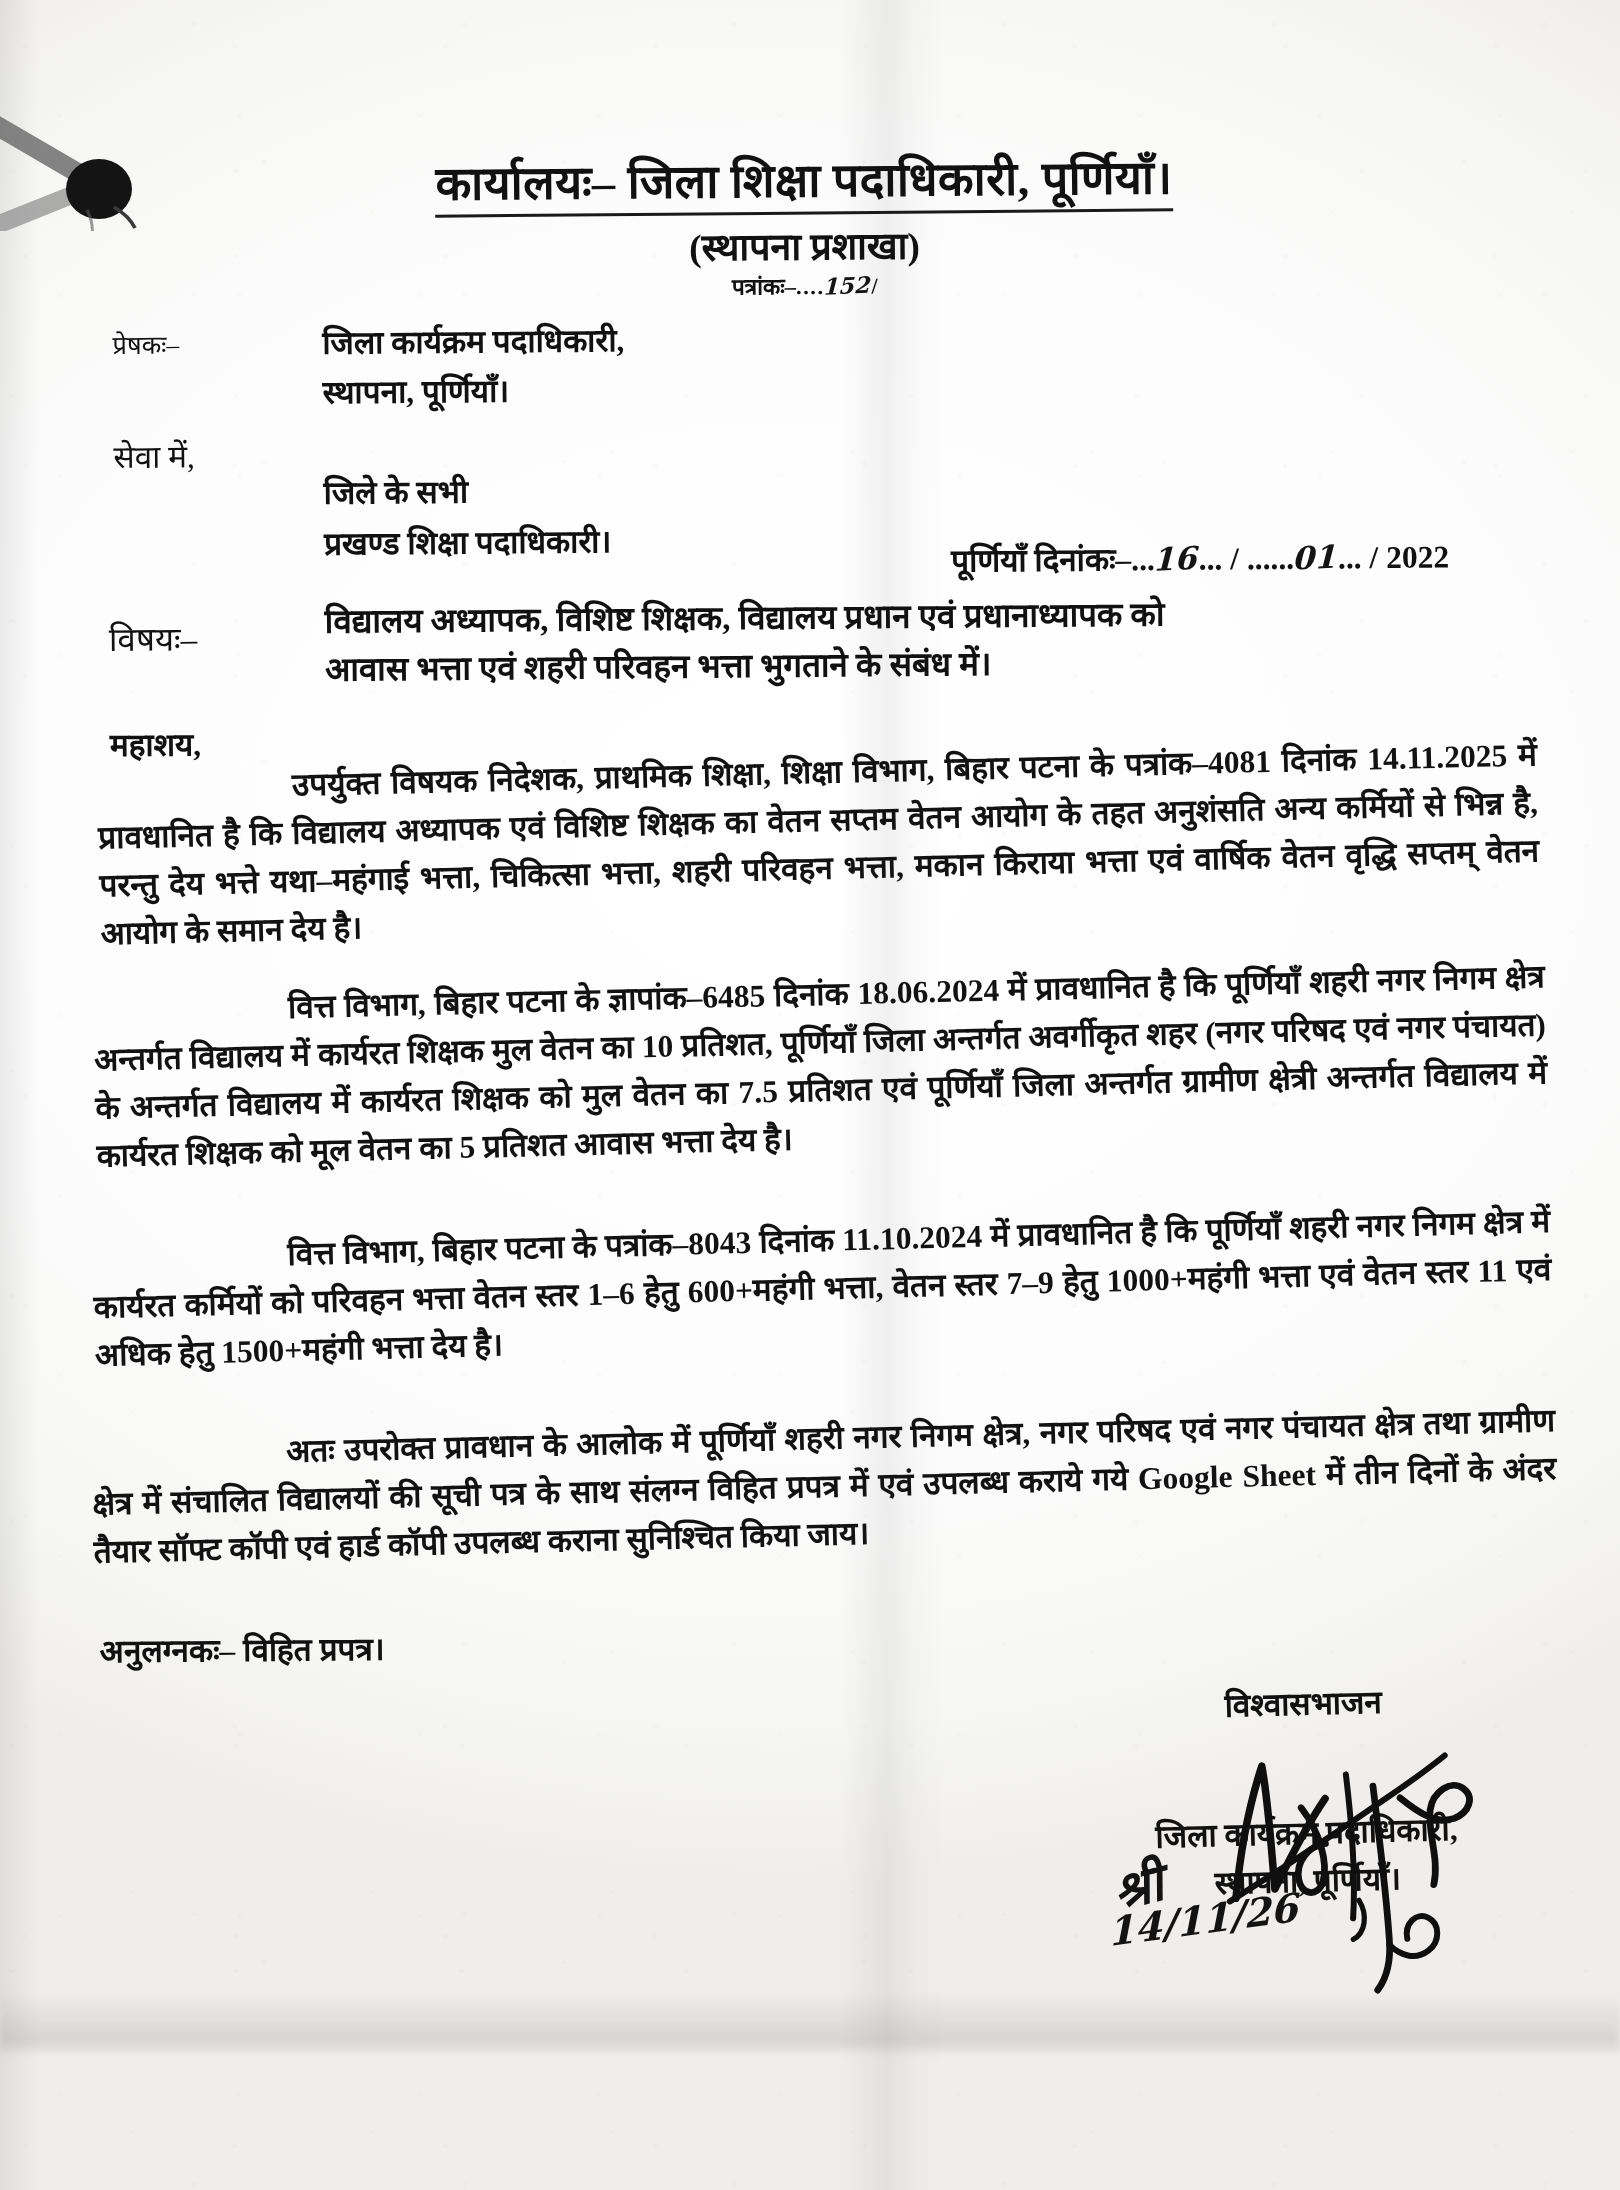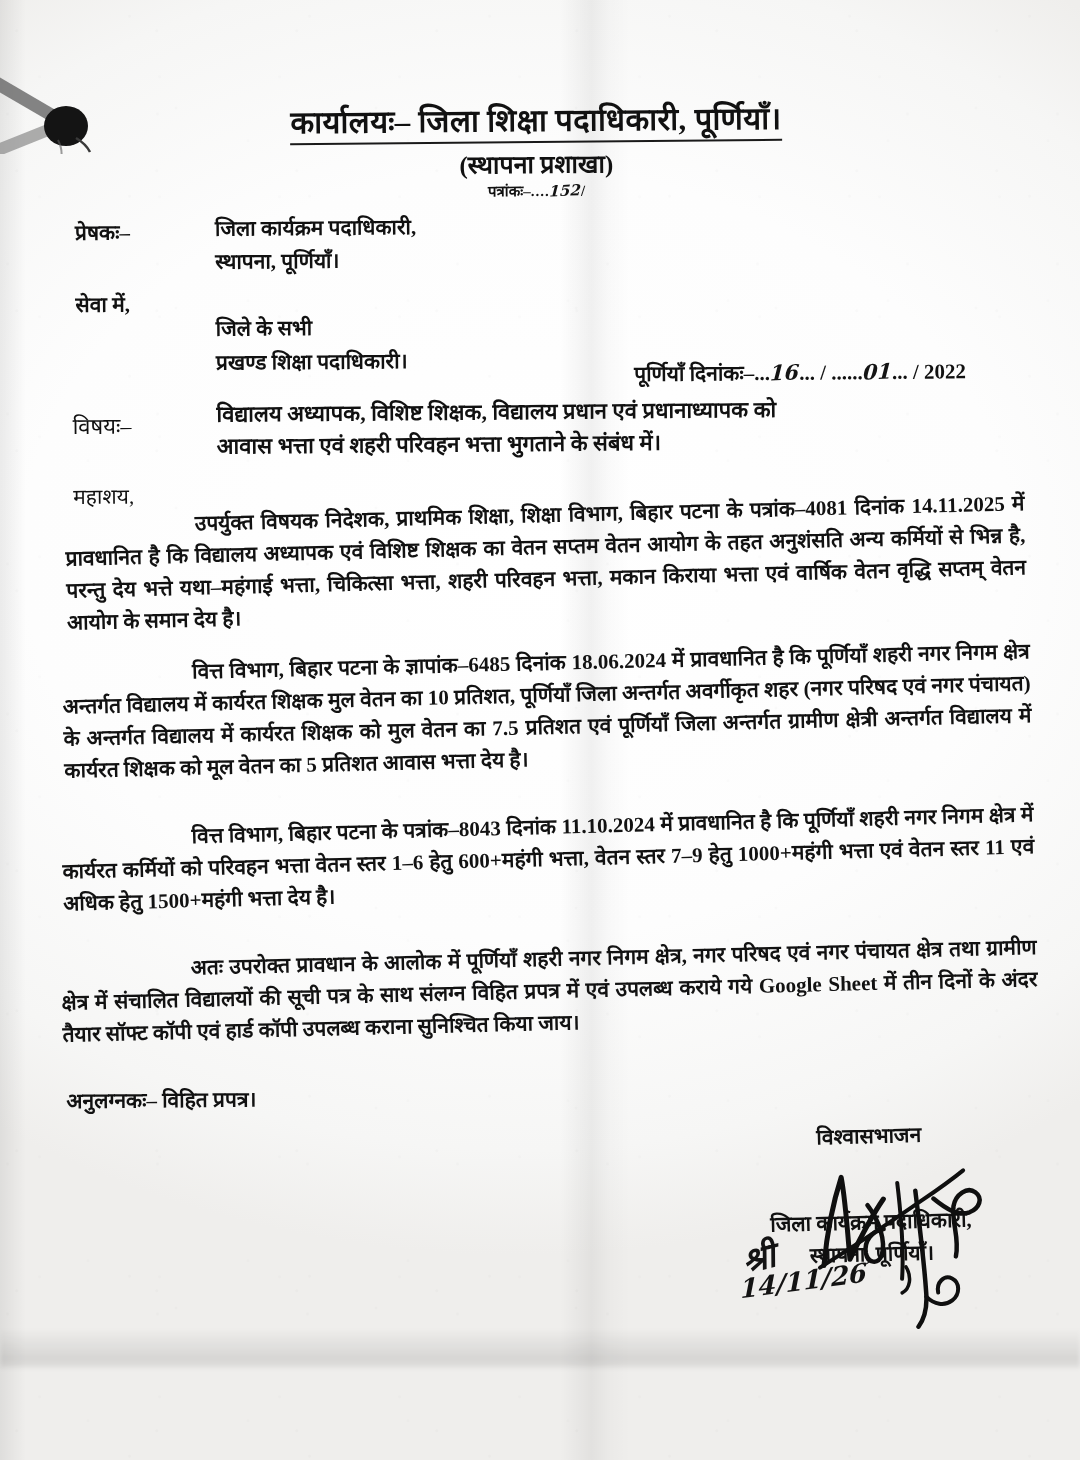--- a/index.html
+++ b/index.html
@@ -127,7 +127,7 @@
   .lbl-from {
     position: absolute;
     left: 78px; top: 214px;
-    font-size: 21px; font-weight: 700;
+    font-size: 17px; font-weight: 400;
   }
   .from-body {
     position: absolute;

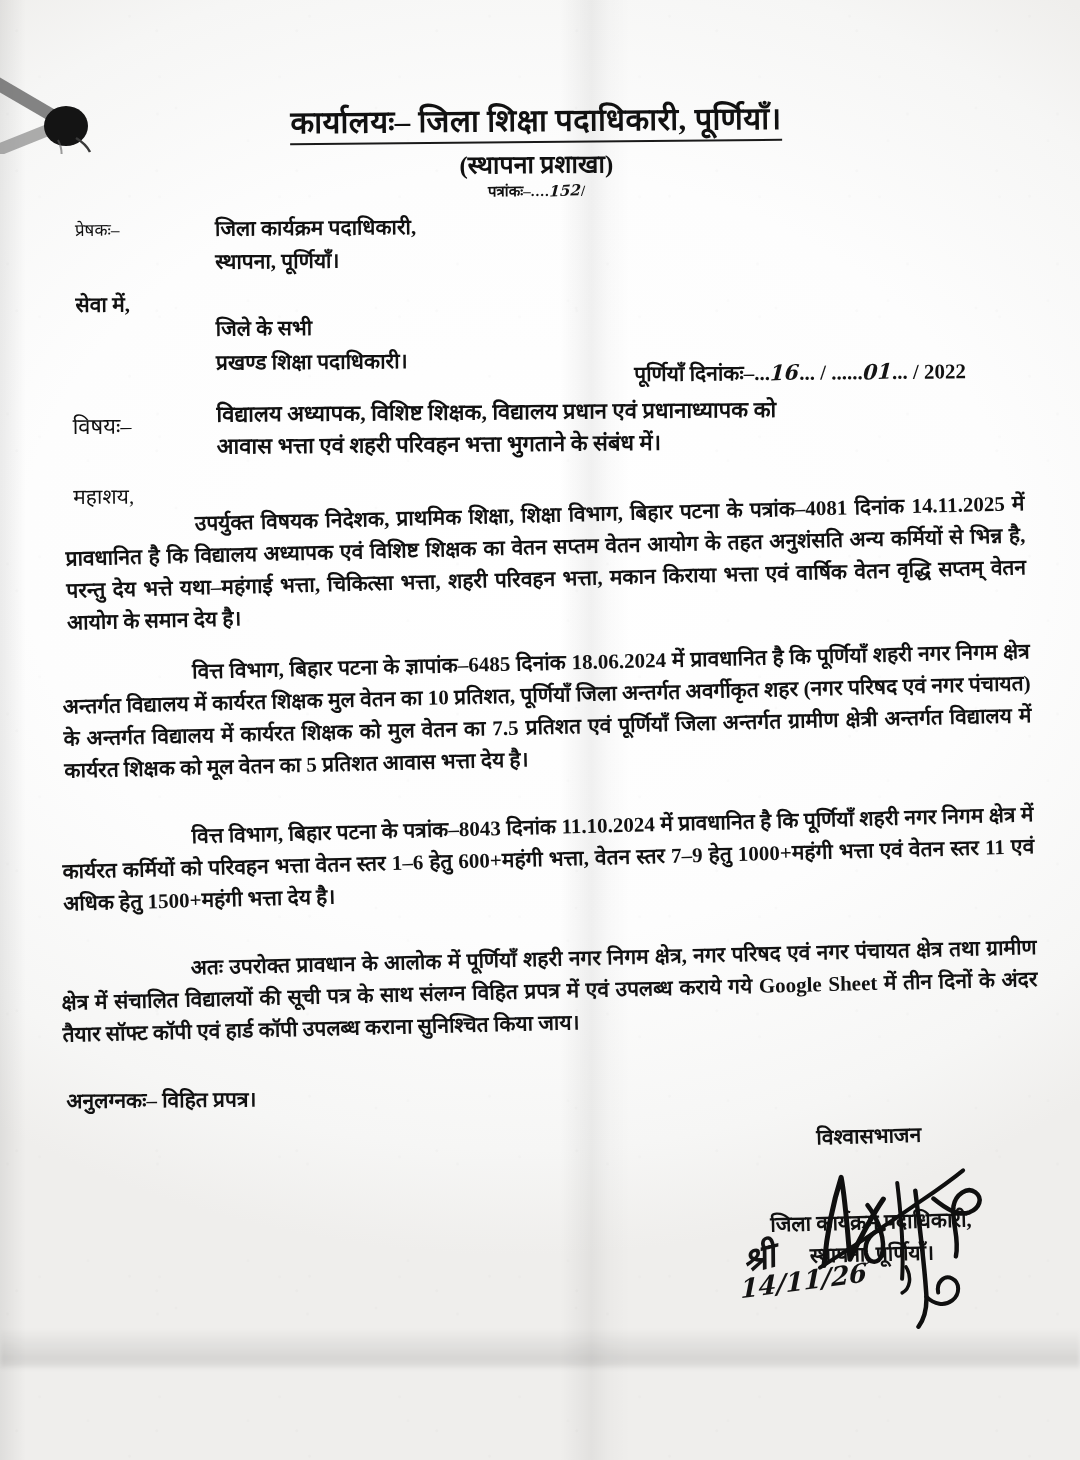--- a/index.html
+++ b/index.html
@@ -138,7 +138,7 @@
   .lbl-to {
     position: absolute;
     left: 78px; top: 286px;
-    font-size: 21px; font-weight: 700;
+    font-size: 21px; font-weight: 400;
   }
   .to-body {
     position: absolute;

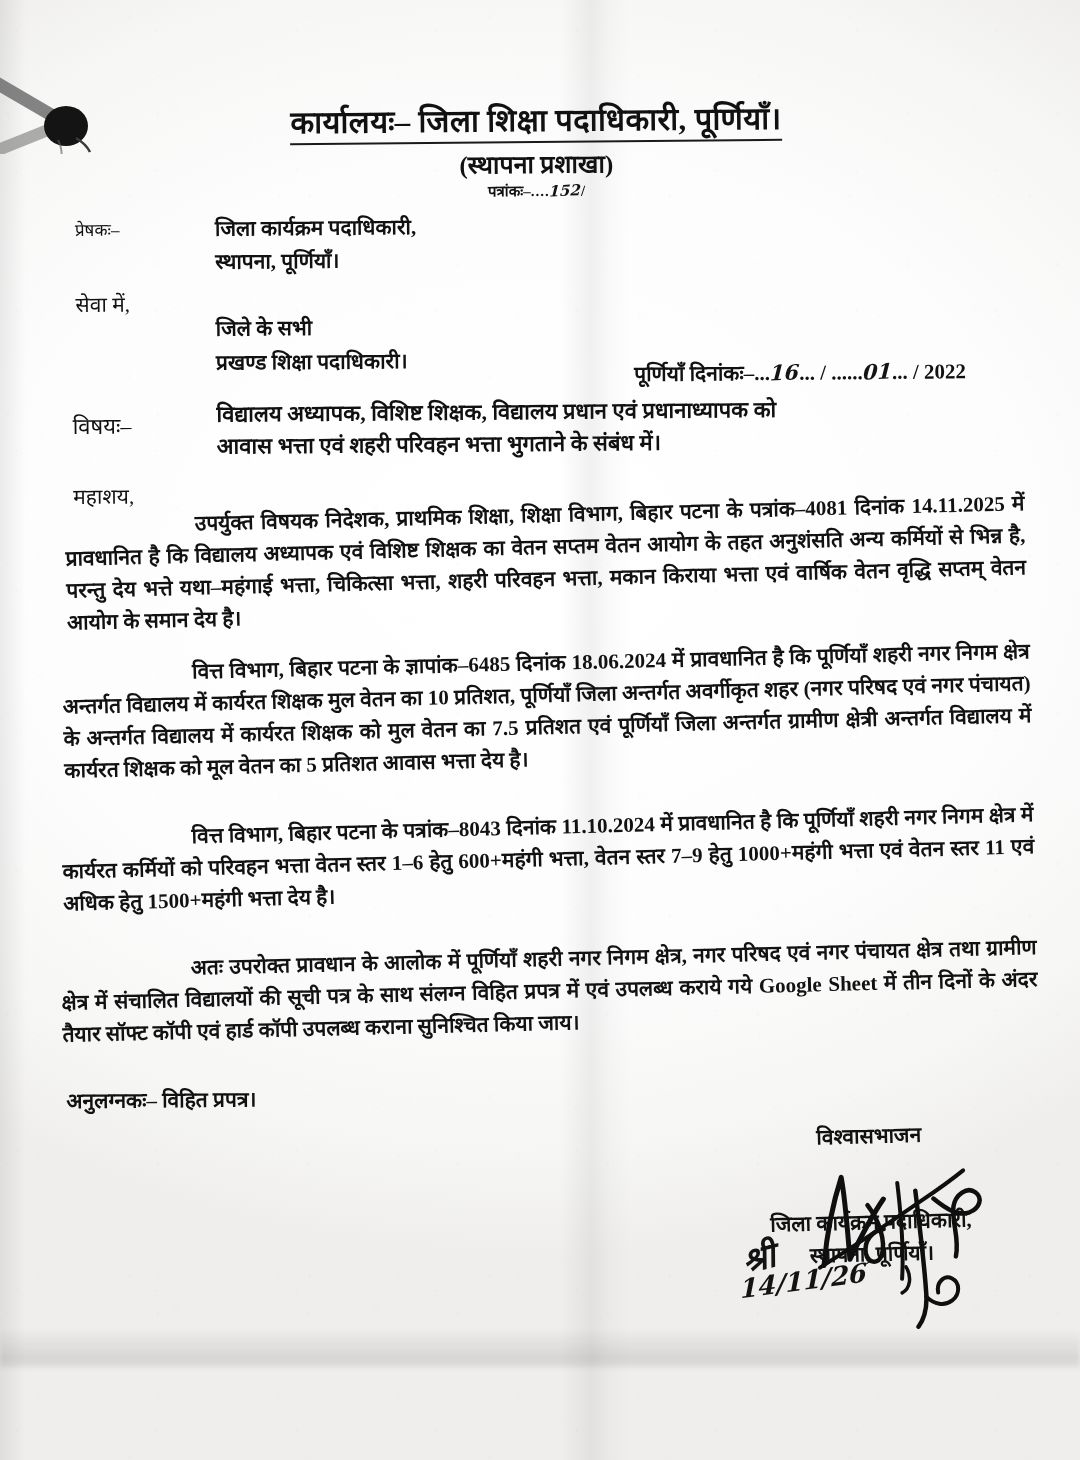--- a/index.html
+++ b/index.html
@@ -170,7 +170,7 @@
   .salutation {
     position: absolute;
     left: 74px; top: 478px;
-    font-size: 21px; font-weight: 400;
+    font-size: 21px; font-weight: 700;
   }
 
   

